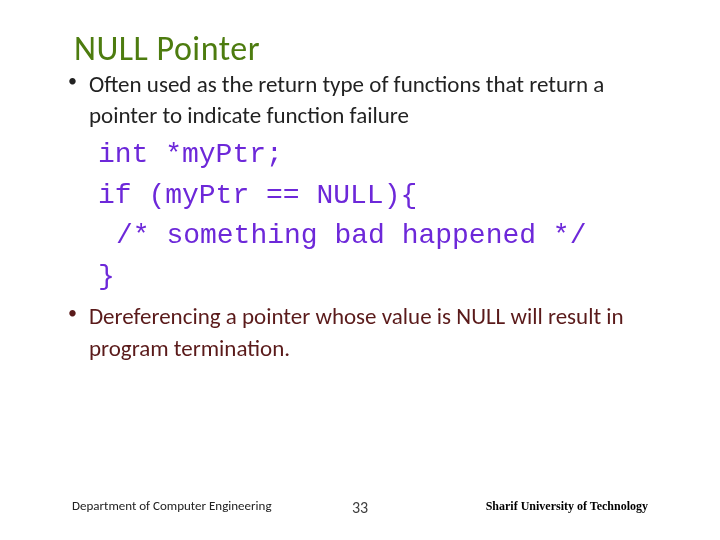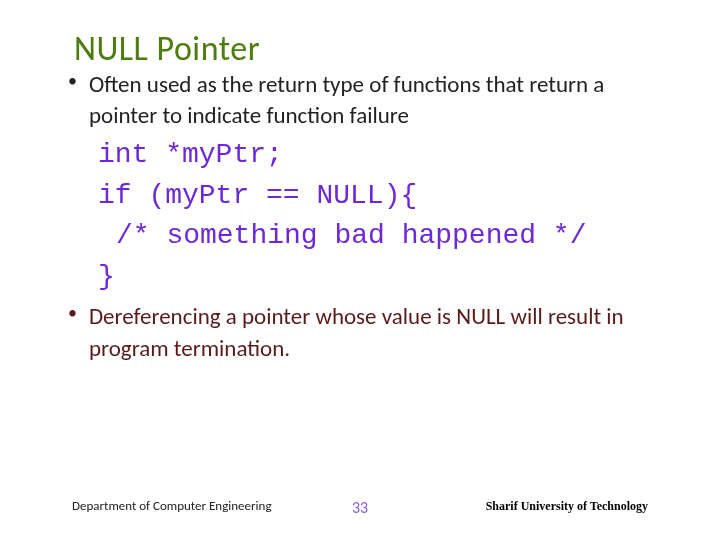--- a/index.html
+++ b/index.html
@@ -73,7 +73,7 @@
   }
   .footer-center {
     font-size: 16px;
-    color: #8b5cf6;
+    color: #404040;
     font-family: Calibri, Arial, sans-serif;
     position: absolute;
     left: 50%;

